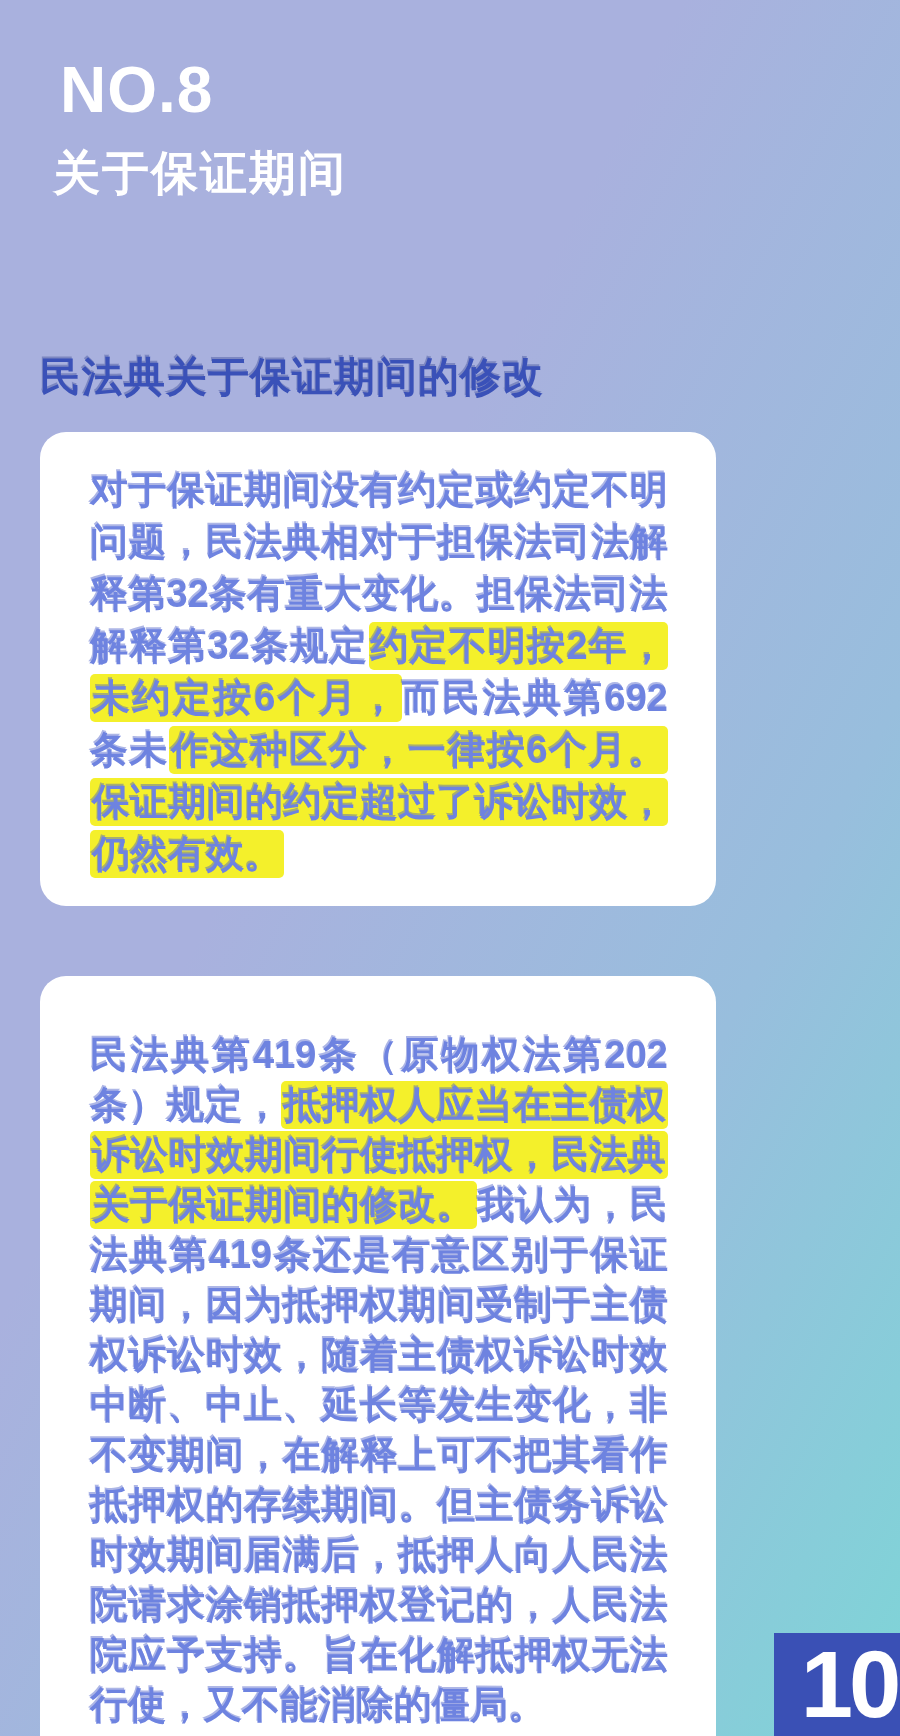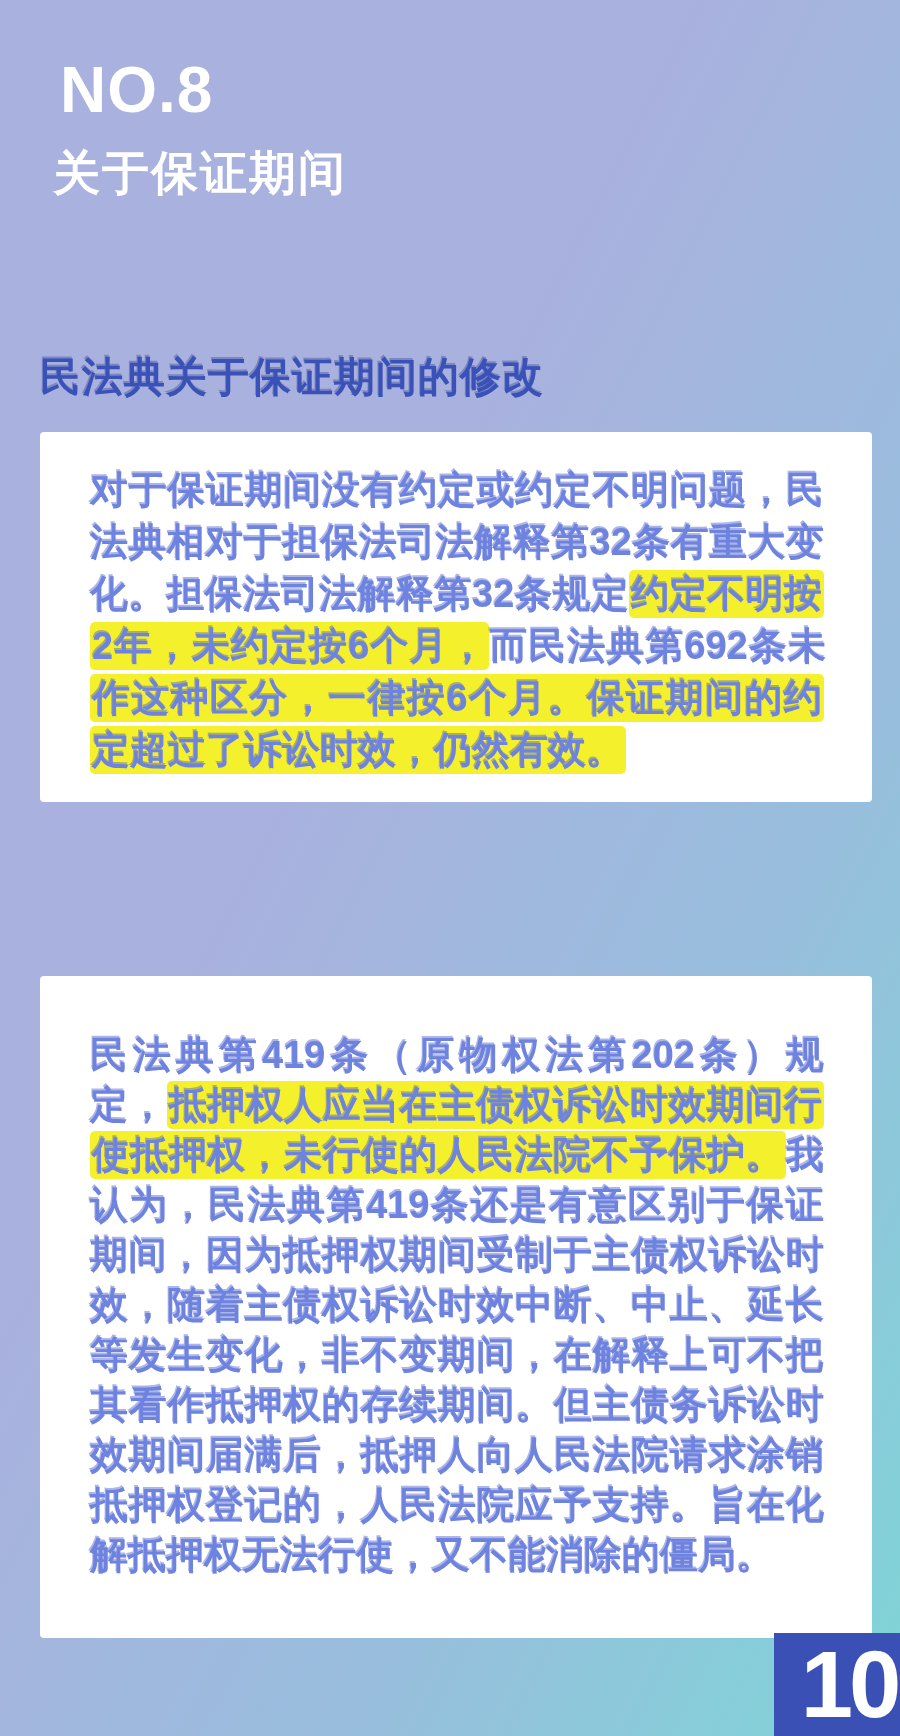--- a/index.html
+++ b/index.html
@@ -37,8 +37,8 @@
   .heading-1{top:350px;}
   .heading-2{top:894px;}
   .card{
-    position:absolute;left:40px;width:832px;
-    background:#ffffff;border-radius:4px;
+    position:absolute;left:40px;width:676px;
+    background:#ffffff;border-radius:26px;
     box-sizing:border-box;
   }
   .card-1{top:432px;padding:32px 48px 26px 50px;}

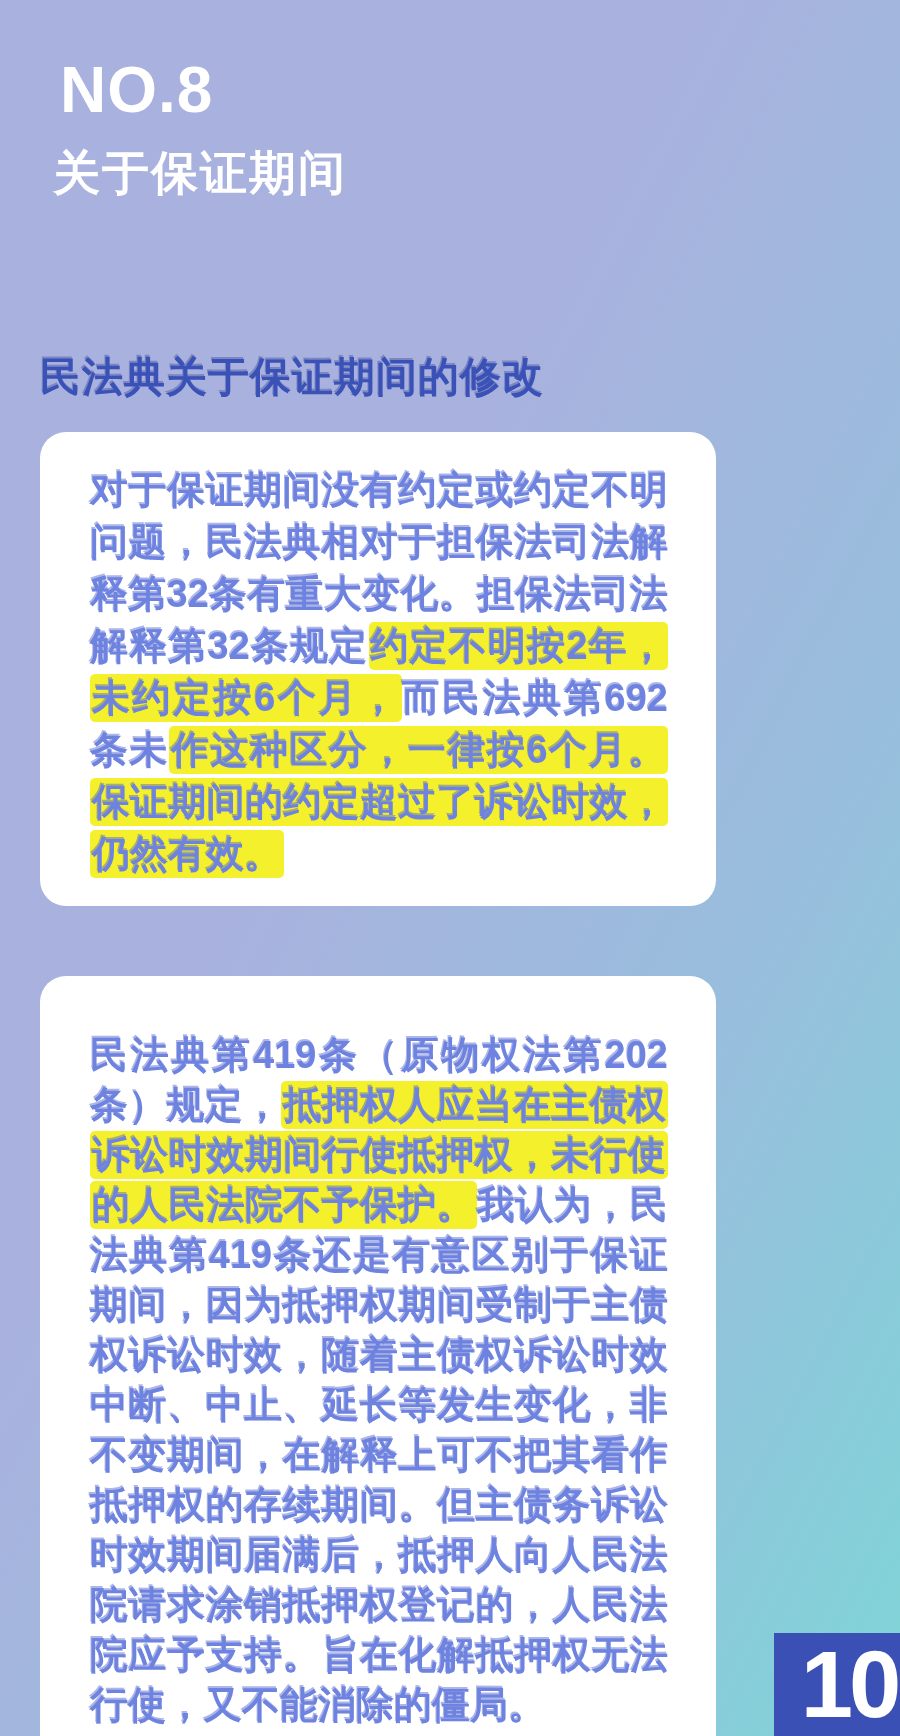--- a/index.html
+++ b/index.html
@@ -93,7 +93,7 @@
 
 
   <div class="card card-2">
-    <p><span>民法典第419条（原物权法第202条）规定，</span><span class="hl">抵押权人应当在主债权诉讼时效期间行使抵押权，未行使的人民法院不予保护。</span><span>我认为，民法典第419条还是有意区别于保证期间，因为抵押权期间受制于主债权诉讼时效，随着主债权诉讼时效中断、中止、延长等发生变化，非不变期间，在解释上可不把其看作抵押权的存续期间。但主债务诉讼时效期间届满后，抵押人向人民法院请求涂销抵押权登记的，人民法院应予支持。旨在化解抵押权无法行使，又不能消除的僵局。</span></p>
+    <p><span>民法典第419条（原物权法第202条）规定，</span><span class="hl">抵押权人应当在主债权诉讼时效期间行使抵押权，民法典关于保证期间的修改。</span><span>我认为，民法典第419条还是有意区别于保证期间，因为抵押权期间受制于主债权诉讼时效，随着主债权诉讼时效中断、中止、延长等发生变化，非不变期间，在解释上可不把其看作抵押权的存续期间。但主债务诉讼时效期间届满后，抵押人向人民法院请求涂销抵押权登记的，人民法院应予支持。旨在化解抵押权无法行使，又不能消除的僵局。</span></p>
   </div>
 
   <div class="page-badge">

